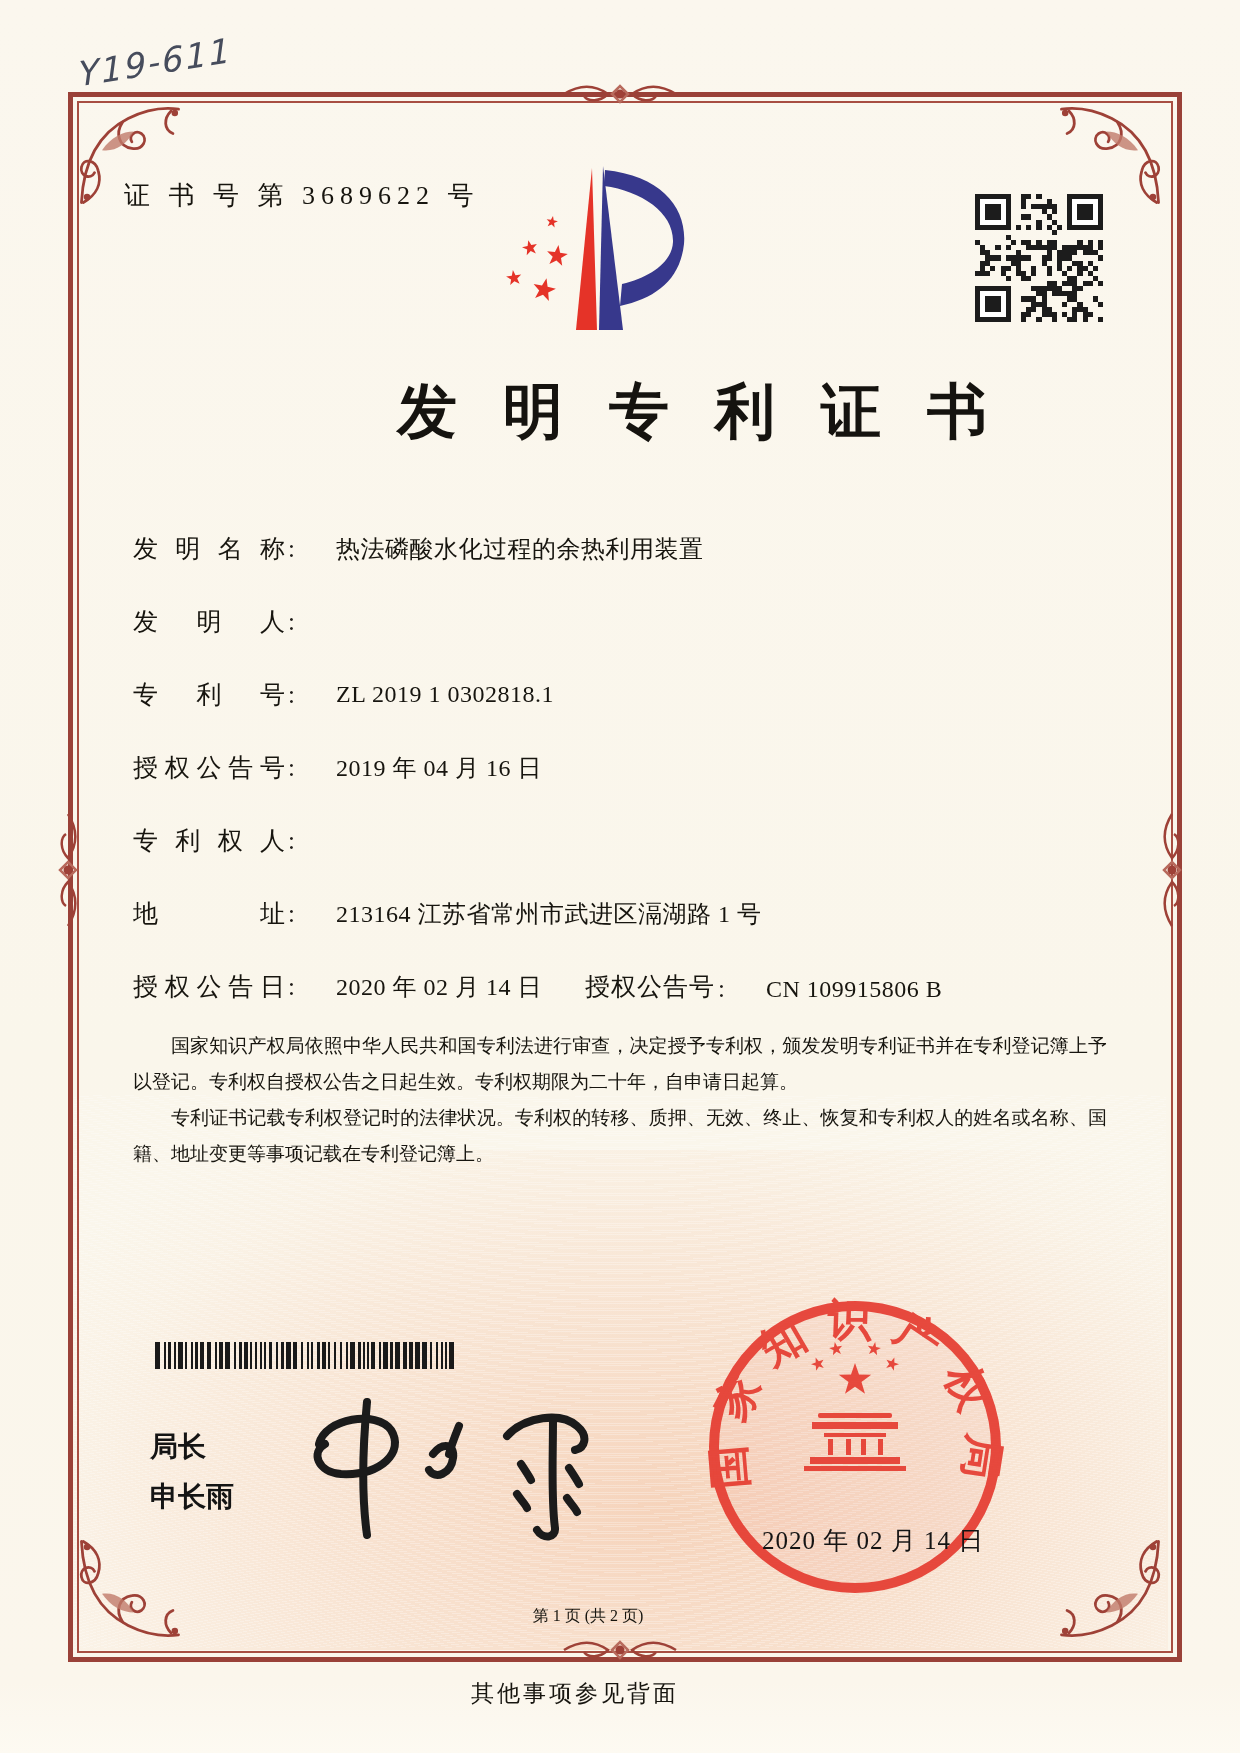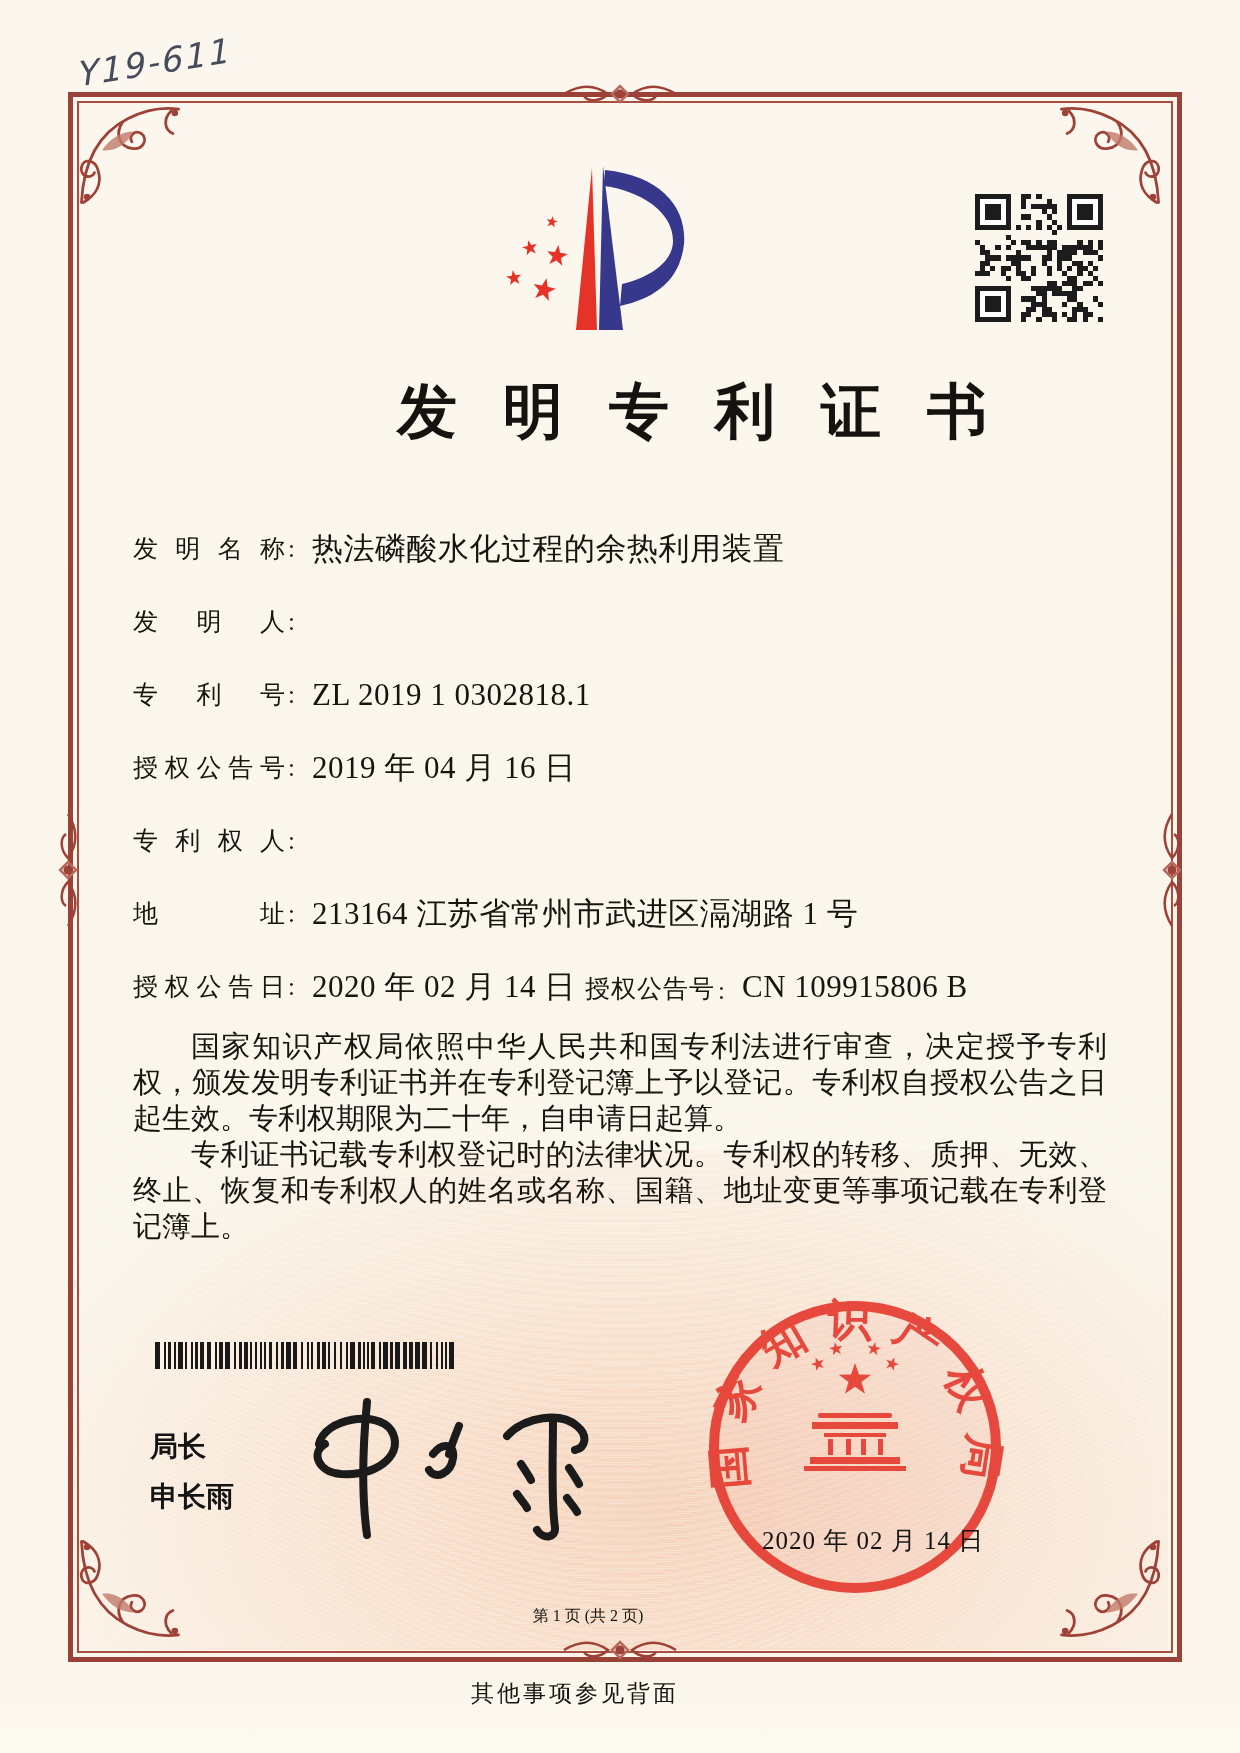--- a/index.html
+++ b/index.html
@@ -104,6 +104,7 @@
 
   <div class="handwritten">Y19-611</div>
 
+  <div class="cert-no">证 书 号 第 3689622 号</div>
 
   <svg class="logo" viewBox="0 0 220 190">
     <polygon points="122,10 106,172 127,172" fill="#e53328"></polygon>

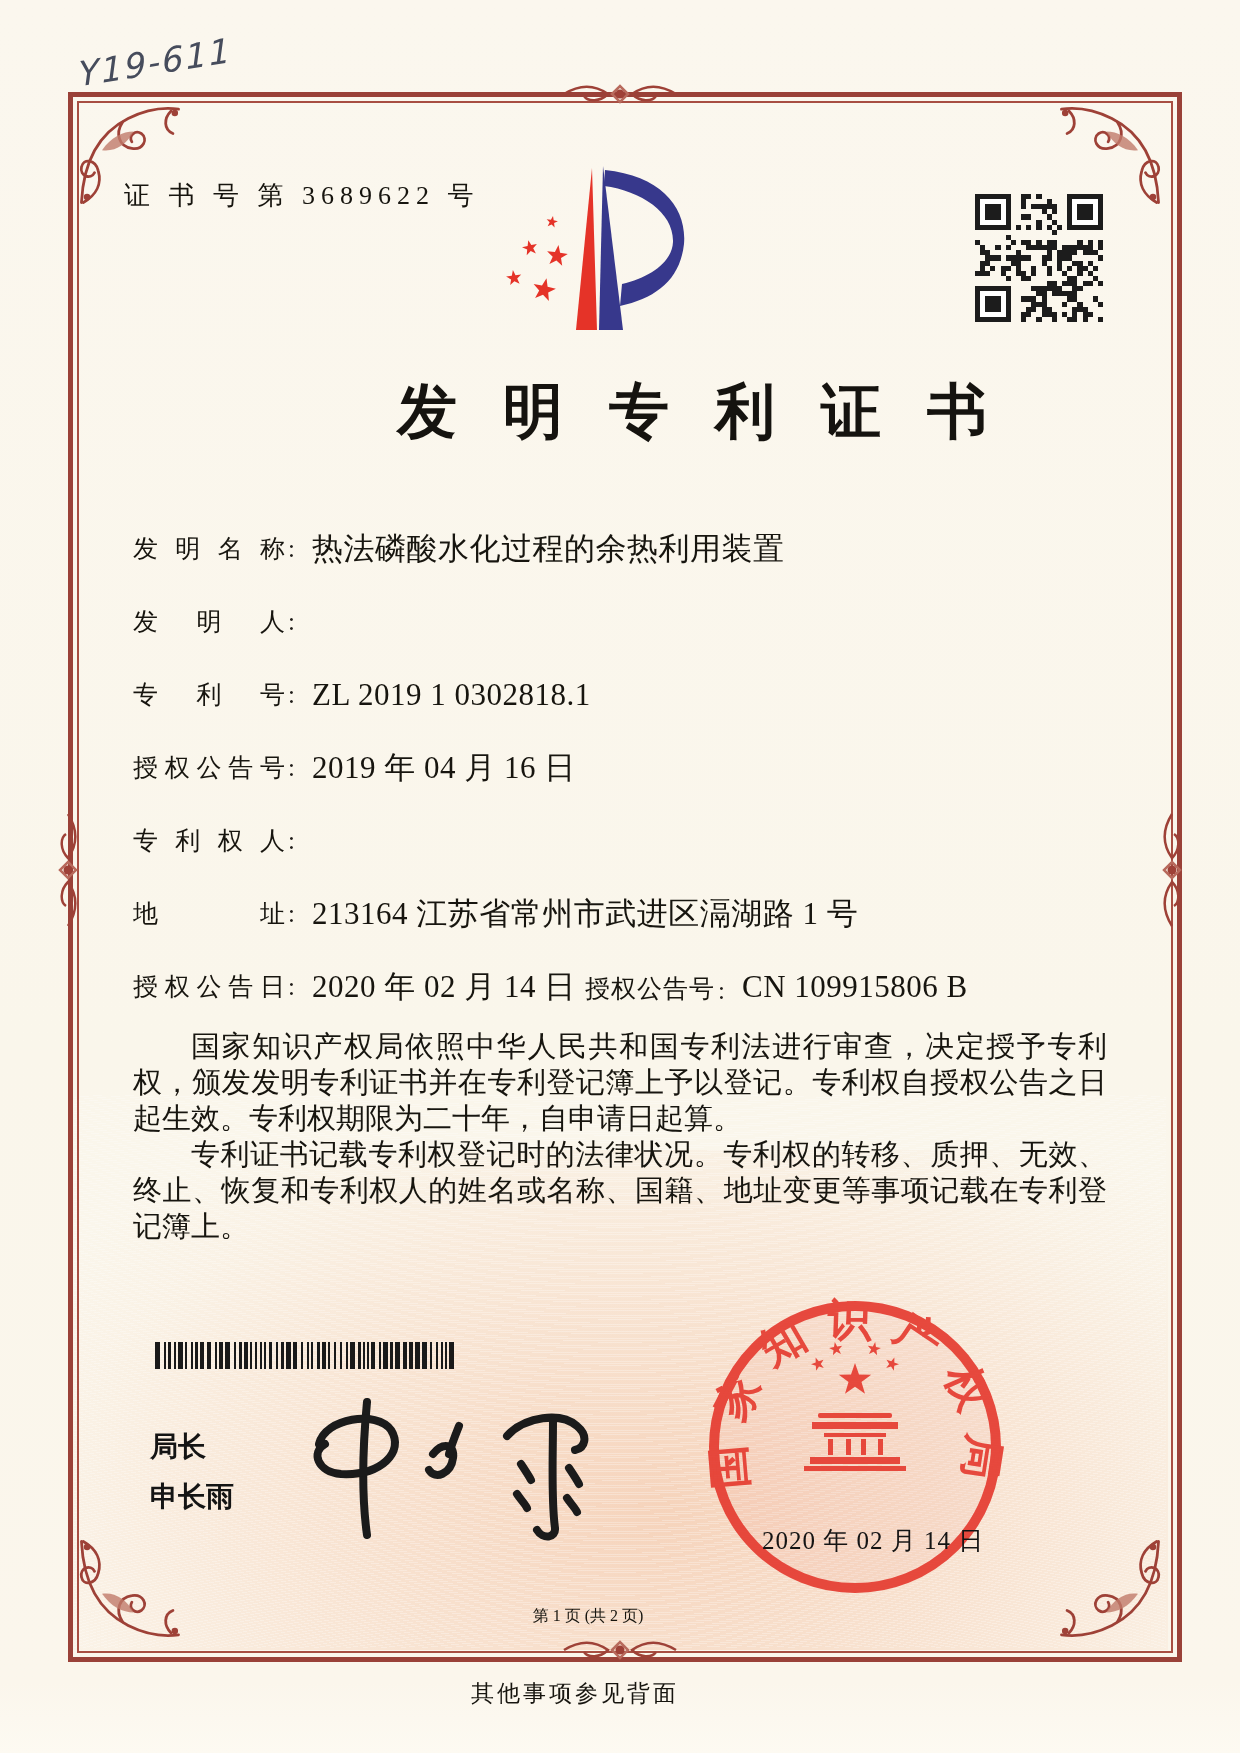--- a/index.html
+++ b/index.html
@@ -26,7 +26,7 @@
   .field-row{position:relative; display:flex; align-items:center; height:73px;}
   .flabel{display:inline-block; width:152px; font-size:25px; text-align-last:justify; color:#17150f;}
   .fcolon{width:24px; font-size:25px; padding-left:3px;}
-  .fvalue{font-size:31px; letter-spacing:.5px; color:#17150f;}
+  .fvalue{font-size:24px; letter-spacing:.5px; color:#17150f;margin-left:24px;}
   .pair2{position:absolute; left:452px; display:flex; align-items:flex-end;}
   .pair2 .flabel{width:auto; text-align-last:auto; letter-spacing:1px;}
   .legal{position:absolute; left:133px; top:1028px; width:974px; font-size:29px; line-height:36px;

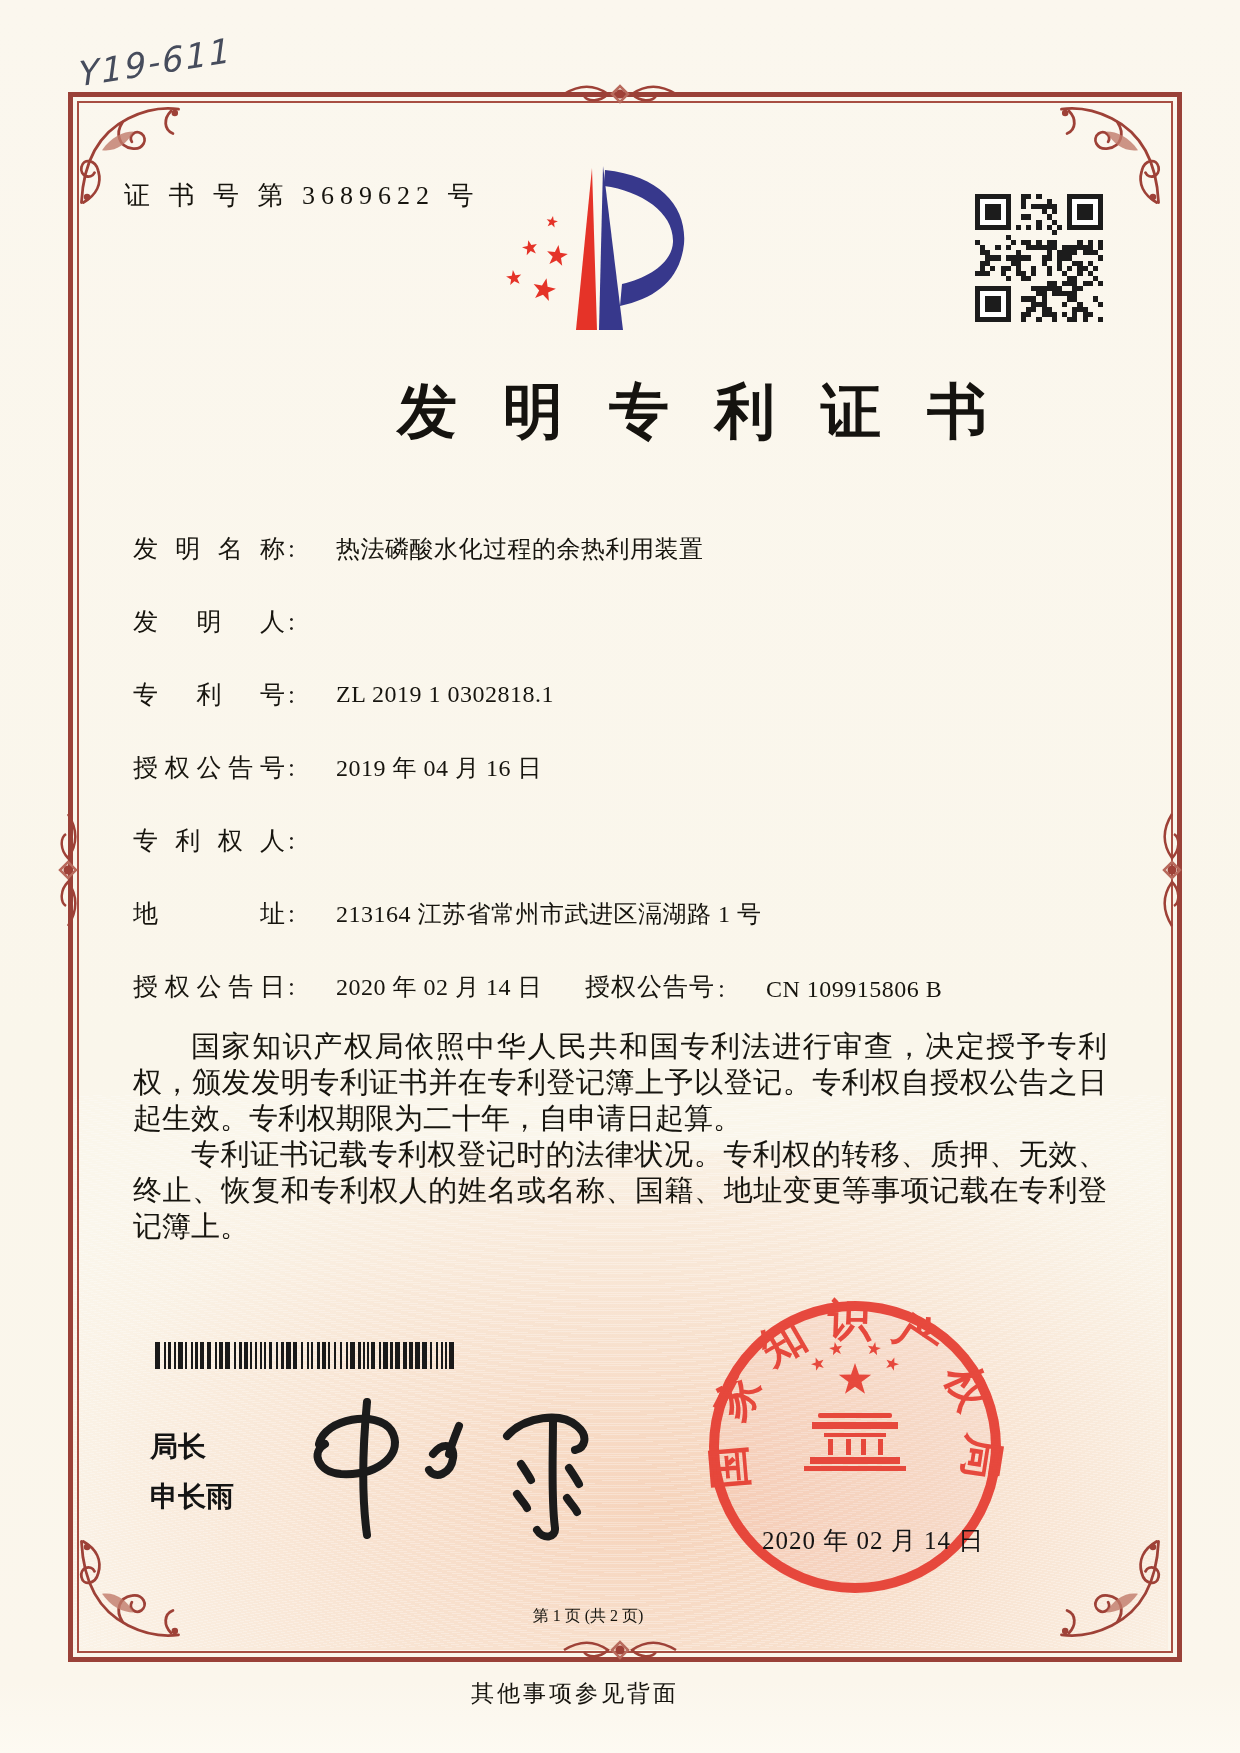--- a/index.html
+++ b/index.html
@@ -29,7 +29,7 @@
   .fvalue{font-size:24px; letter-spacing:.5px; color:#17150f;margin-left:24px;}
   .pair2{position:absolute; left:452px; display:flex; align-items:flex-end;}
   .pair2 .flabel{width:auto; text-align-last:auto; letter-spacing:1px;}
-  .legal{position:absolute; left:133px; top:1028px; width:974px; font-size:29px; line-height:36px;
+  .legal{position:absolute; left:133px; top:1028px; width:974px; font-size:19px; line-height:36px;
     text-align:justify; color:#17150f;}
   .legal p{margin:0; text-indent:2em;}
   .barcode{position:absolute; left:155px; top:1342px; width:306px; height:27px; display:flex; align-items:stretch;}

